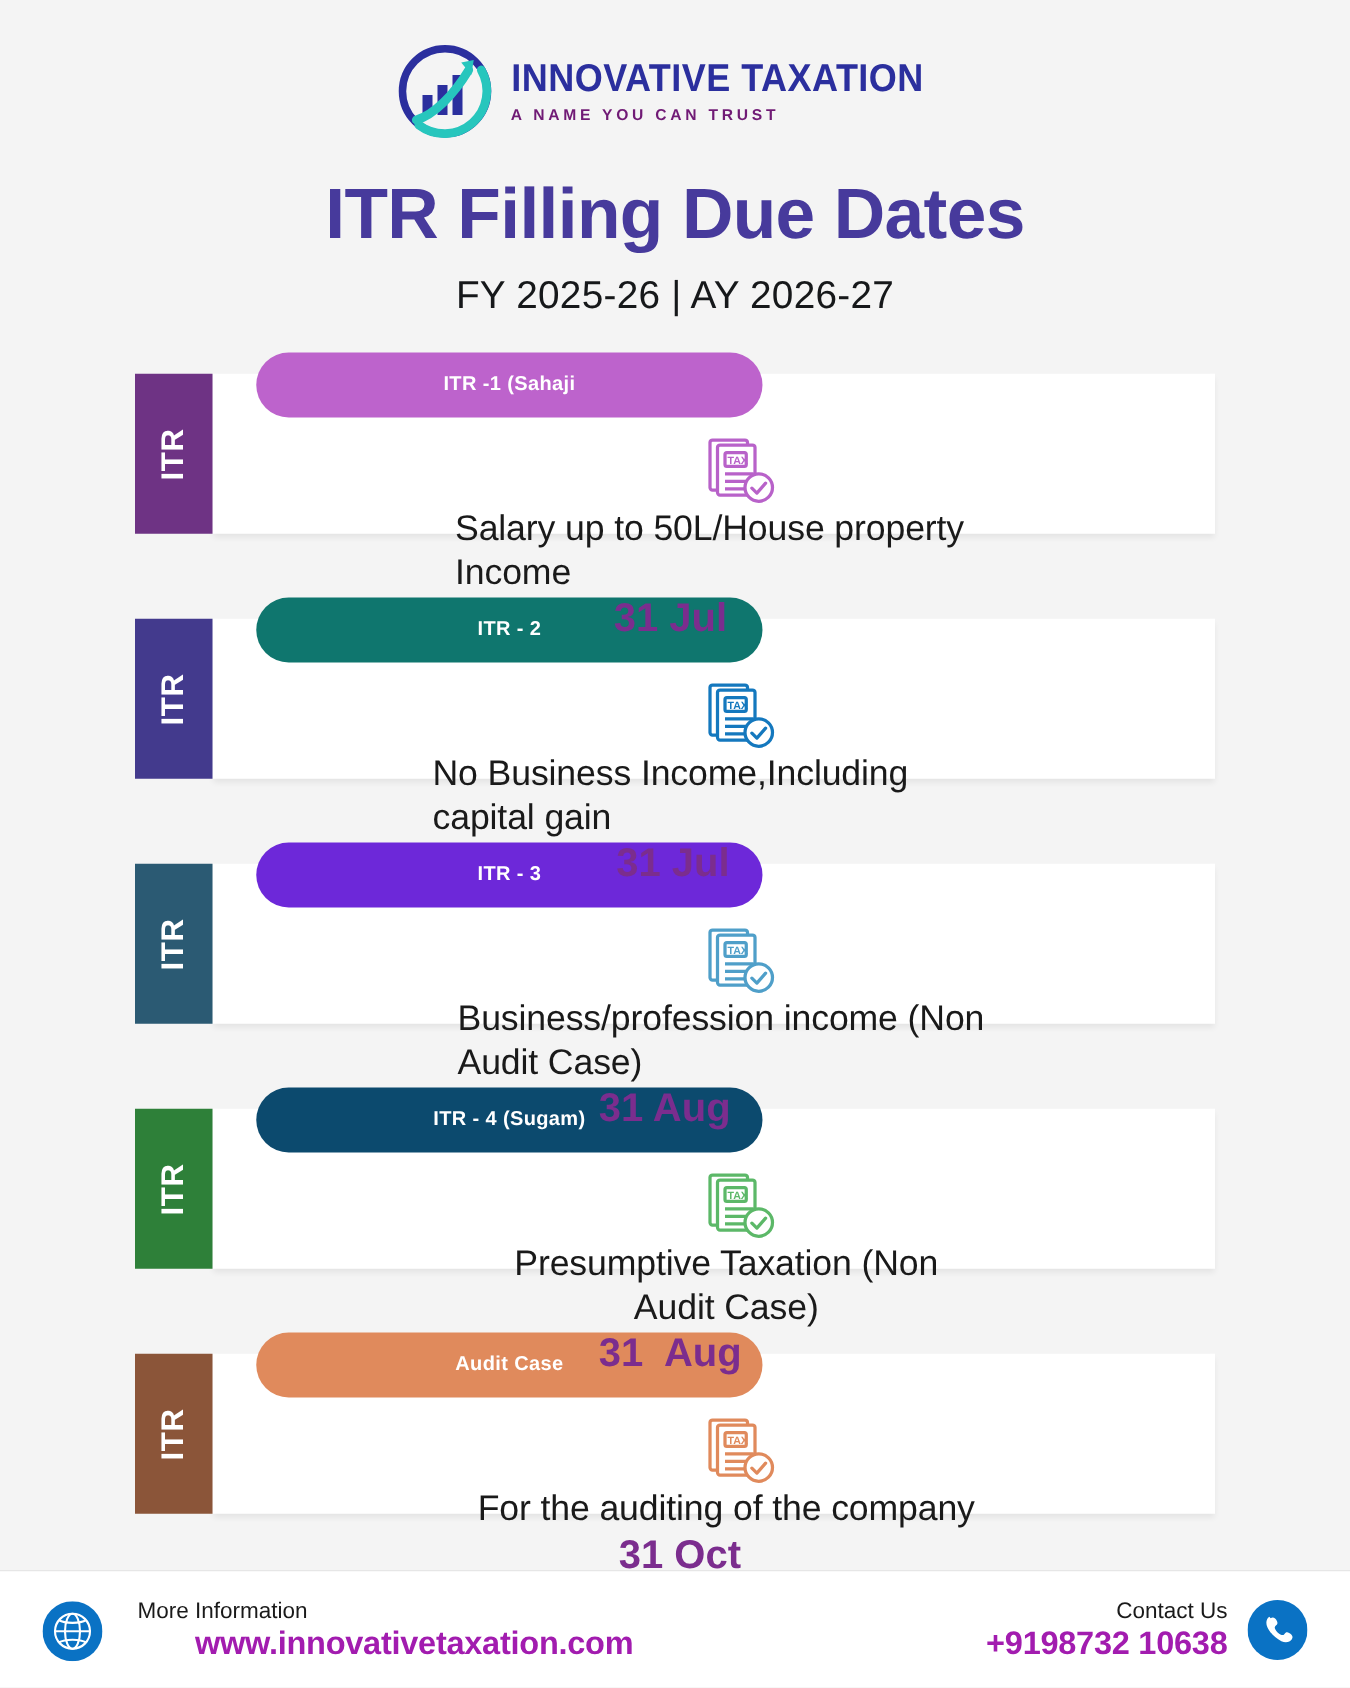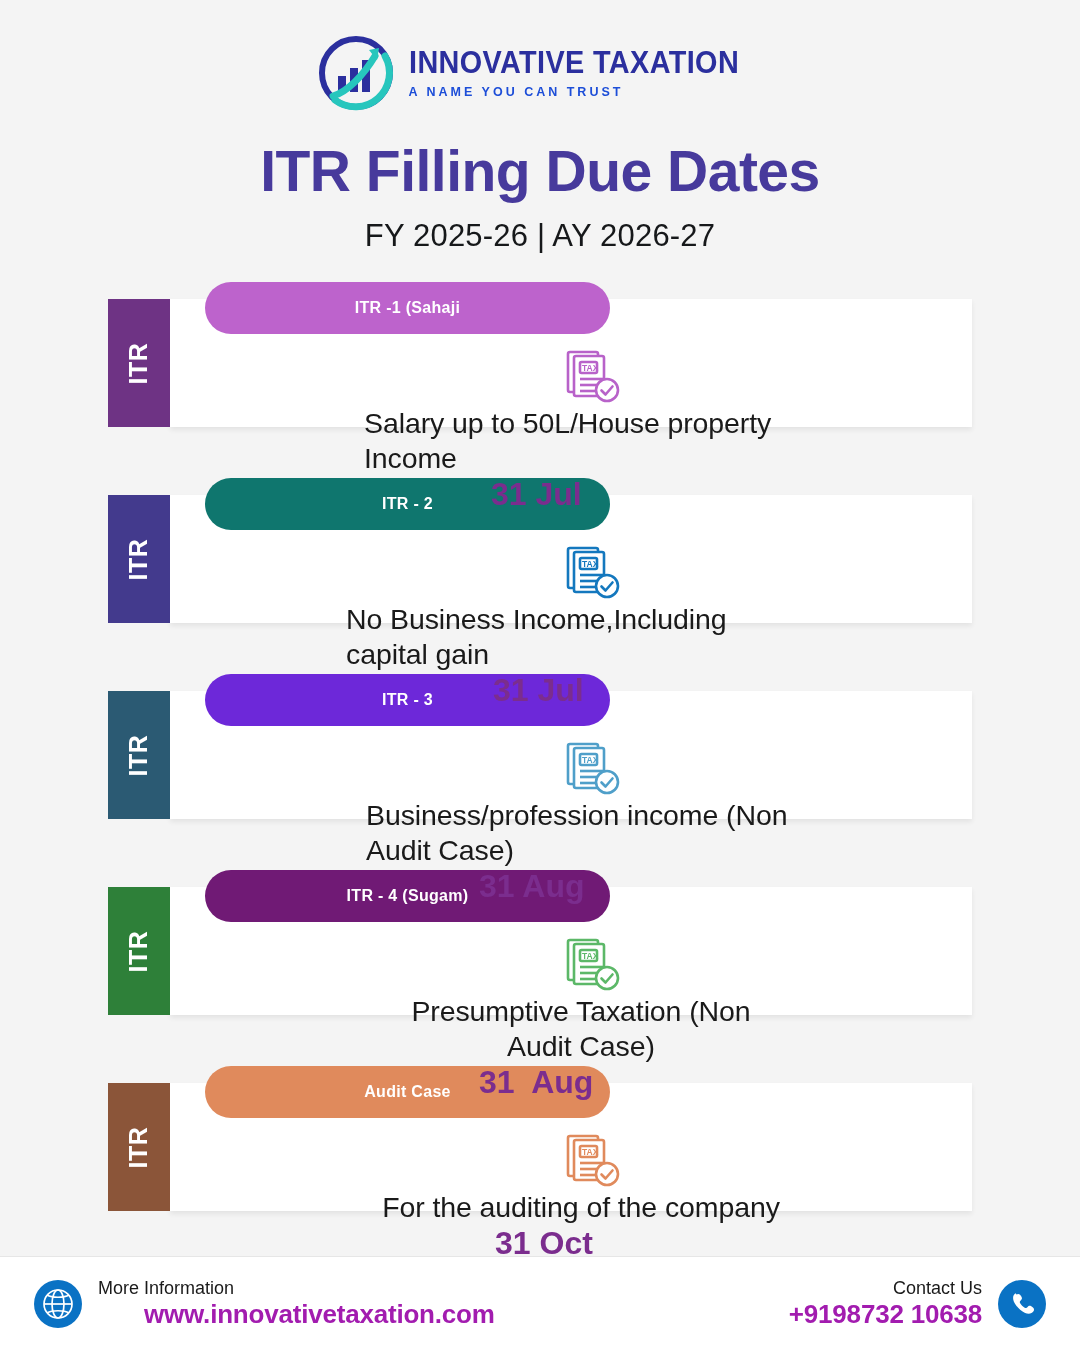--- a/index.html
+++ b/index.html
@@ -27,7 +27,7 @@
   }
   .logo-tag {
     font-size:12.5px; font-weight:bold; letter-spacing:3.0px;
-    color:#1d4ed8; margin-top:8px;
+    color:#701a75; margin-top:8px;
   }
 
   .page-title {

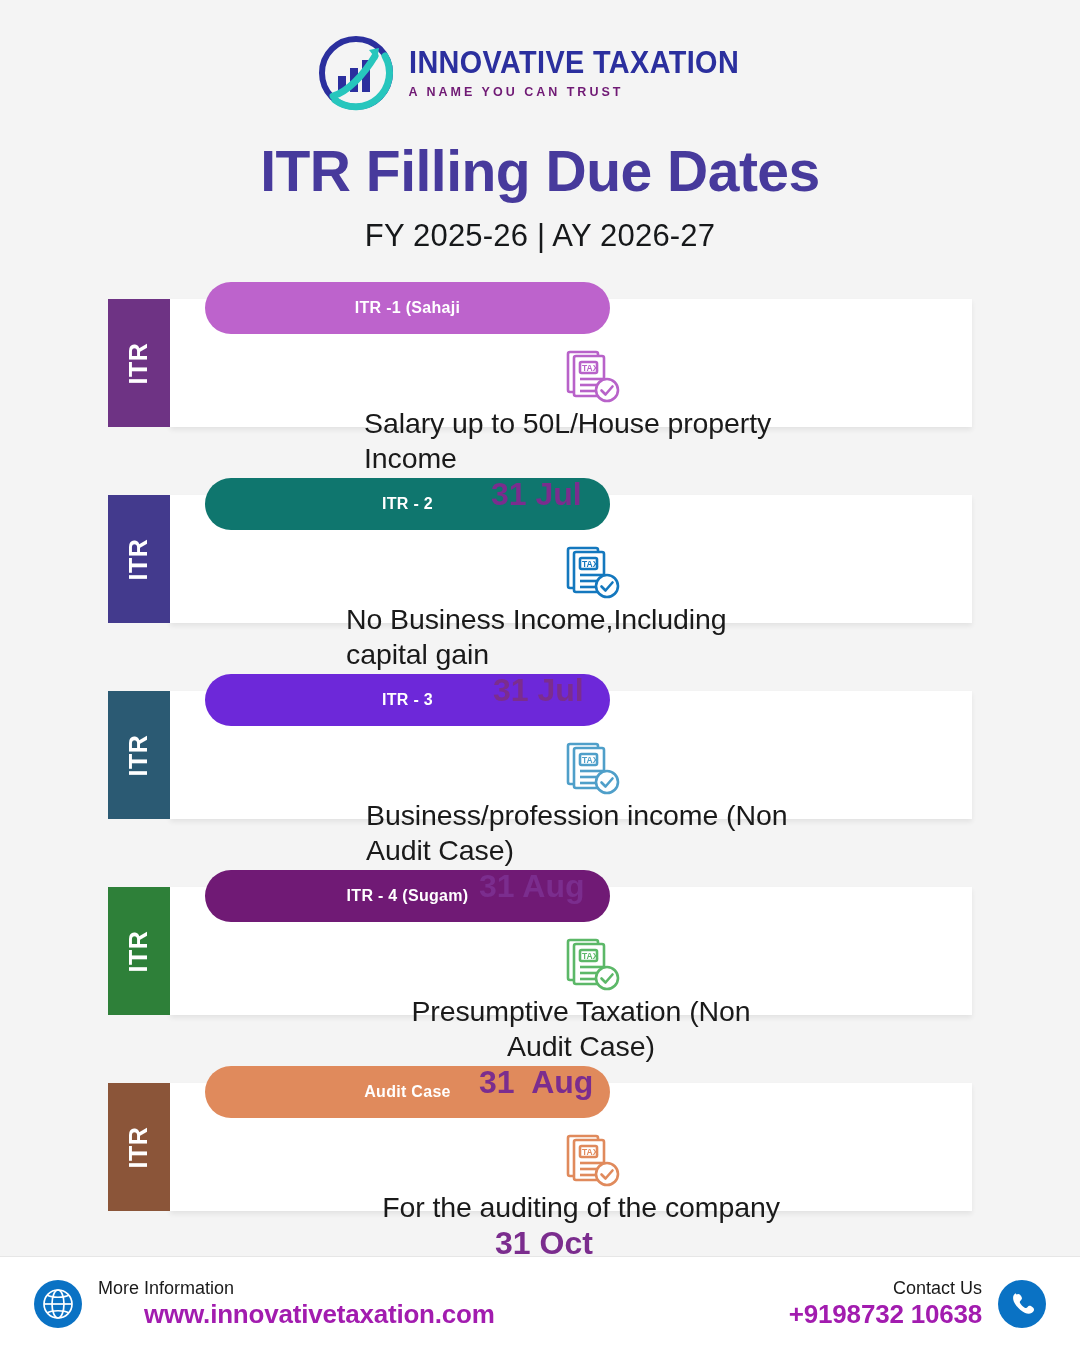--- a/index.html
+++ b/index.html
@@ -254,7 +254,7 @@
     <div class="row-tab" style="background:#2e8039">
       <span>ITR</span>
     </div>
-    <div class="row-pill" style="background:#701a75">
+    <div class="row-pill" style="background:#0c4a6e">
       <span>ITR - 4 (Sugam)</span>
     </div>
     <div class="row-body">

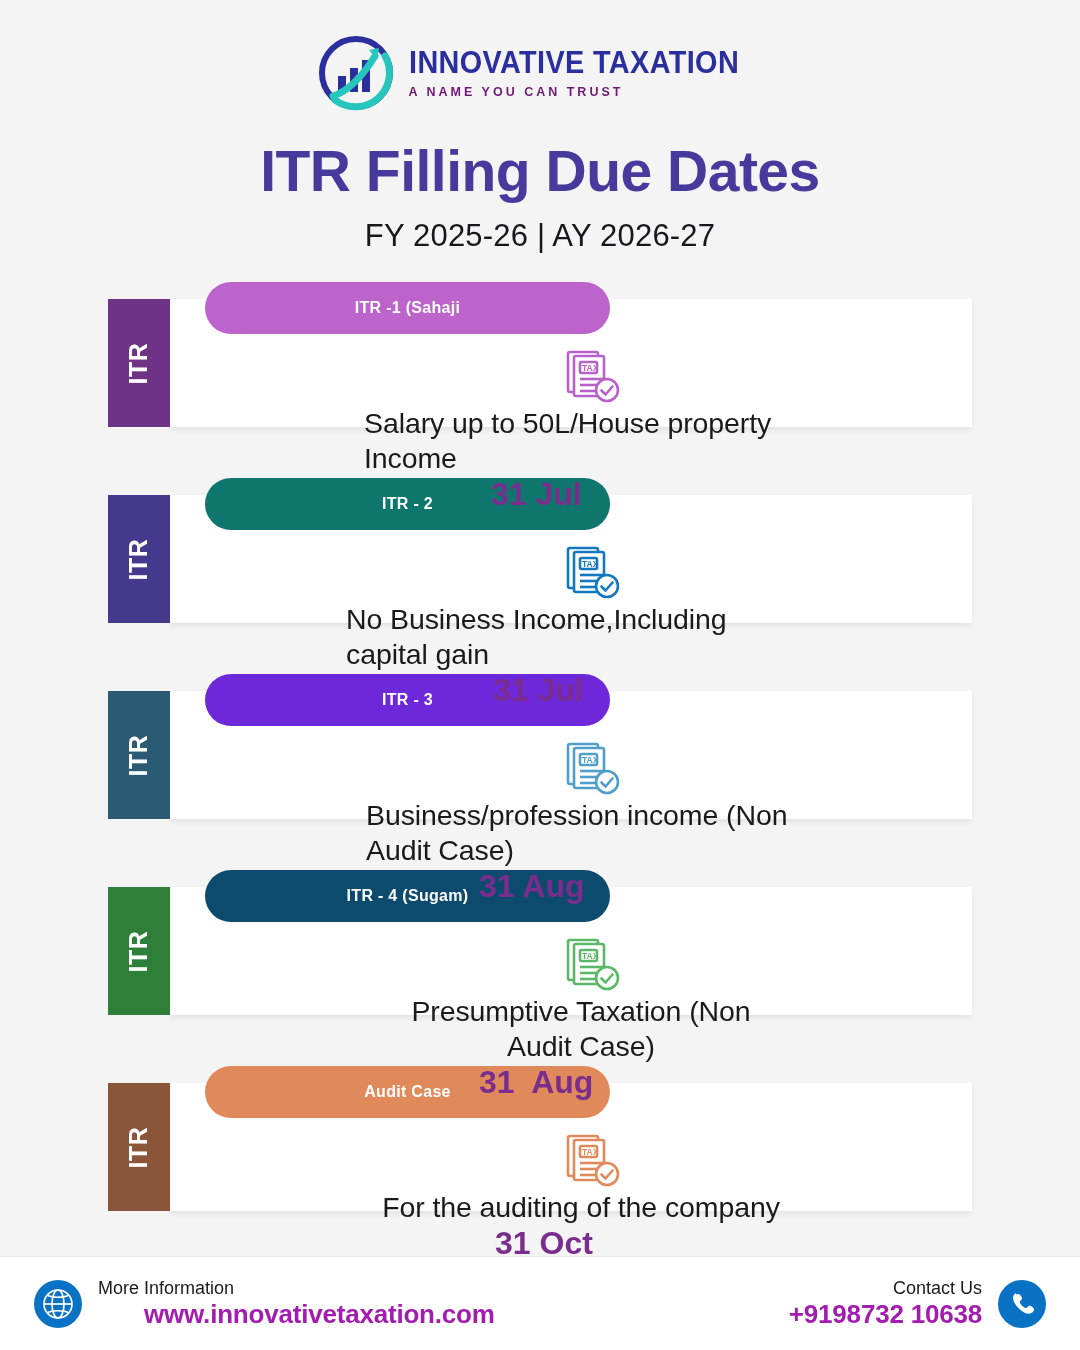--- a/index.html
+++ b/index.html
@@ -125,7 +125,7 @@
     display:flex; align-items:center; justify-content:space-between;
     padding:0 34px;
   }
-  .footer-left { display:flex; align-items:center; gap:16px; }
+  .footer-left { display:flex; align-items:flex-end; gap:28px; }
   .footer-right { display:flex; align-items:center; gap:16px; }
   .footer-lines { line-height:1.18; }
   .footer-small { font-size:18px; color:#1a1a1a; }

